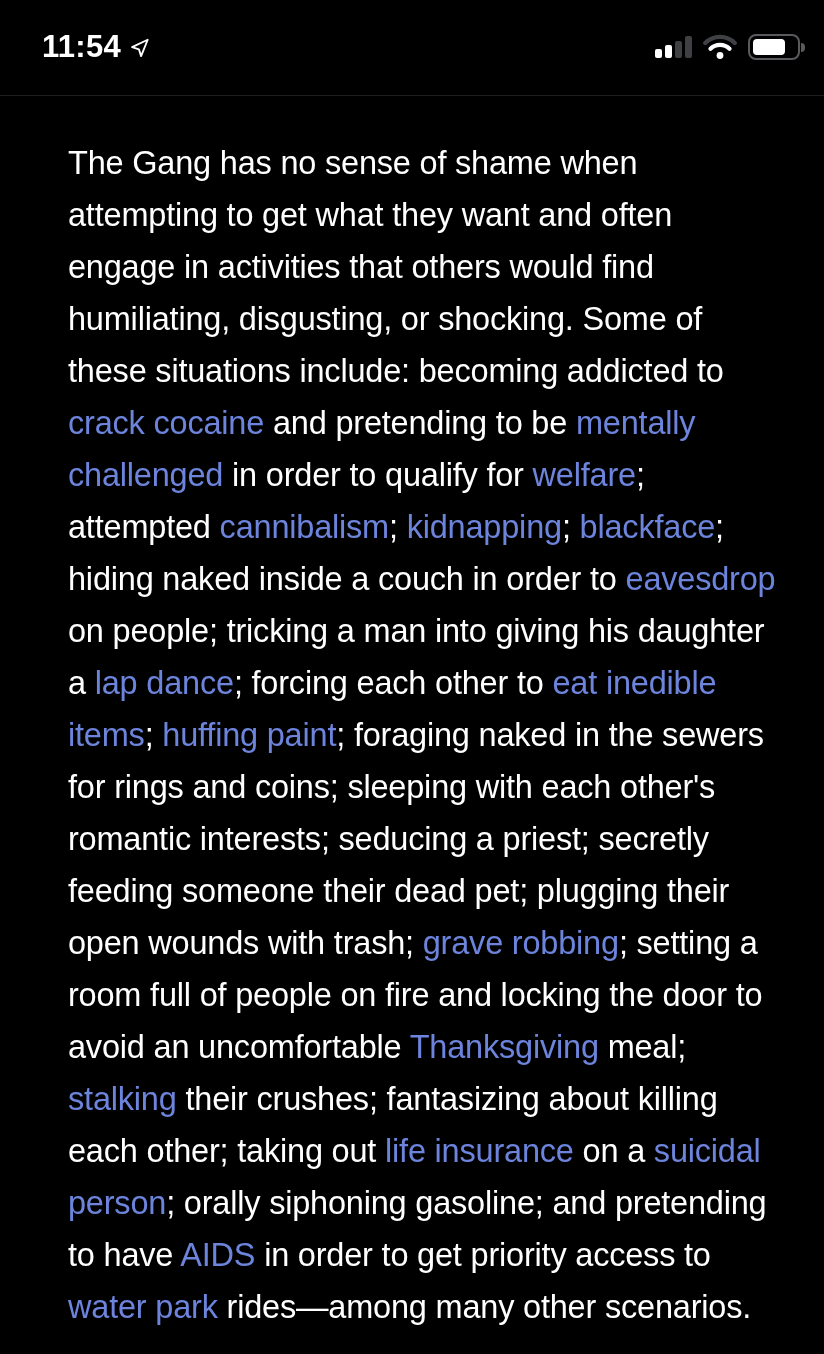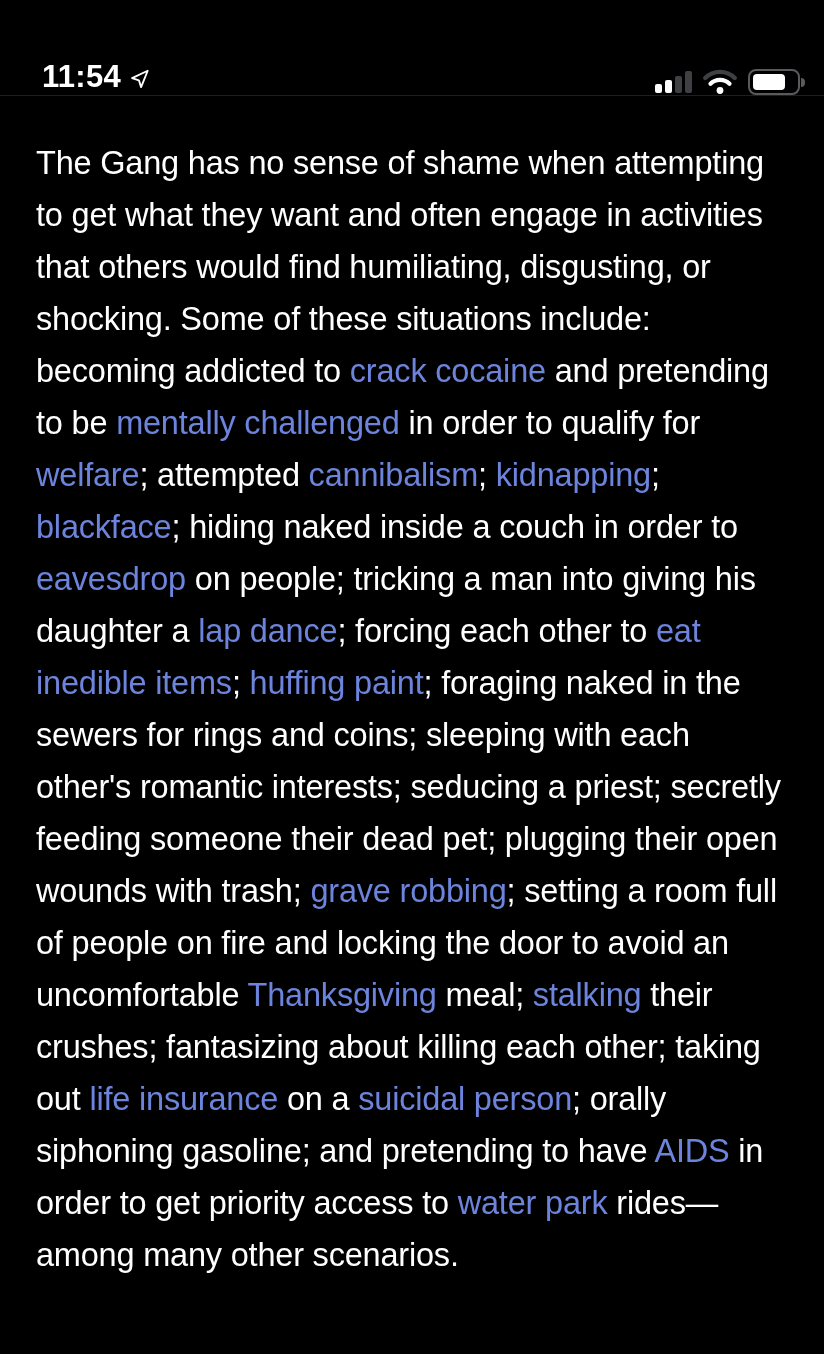--- a/index.html
+++ b/index.html
@@ -21,9 +21,9 @@
     position: relative;
     height: 96px;
     display: flex;
-    align-items: flex-end;
+    align-items: center;
     justify-content: space-between;
-    padding: 0 24px 0 42px;
+    padding: 0 24px 16px 42px;
     box-sizing: border-box;
     border-bottom: 1px solid var(--divider, #1f1f22);
   }

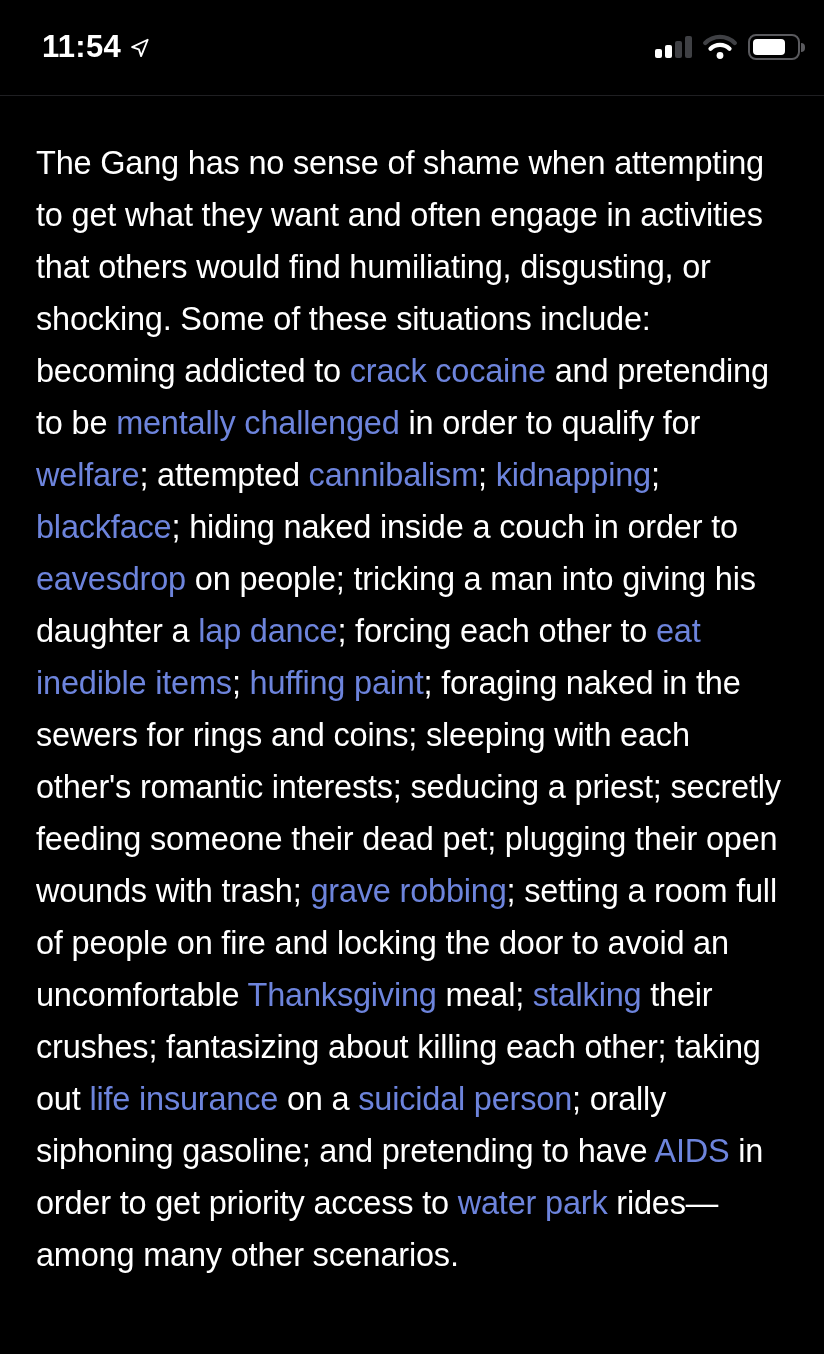--- a/index.html
+++ b/index.html
@@ -83,6 +83,7 @@
   
   .content {
     padding: 41px 36px 0 36px;
+    margin-left: 32px;
   }
   .paragraph {
     margin: 0;

